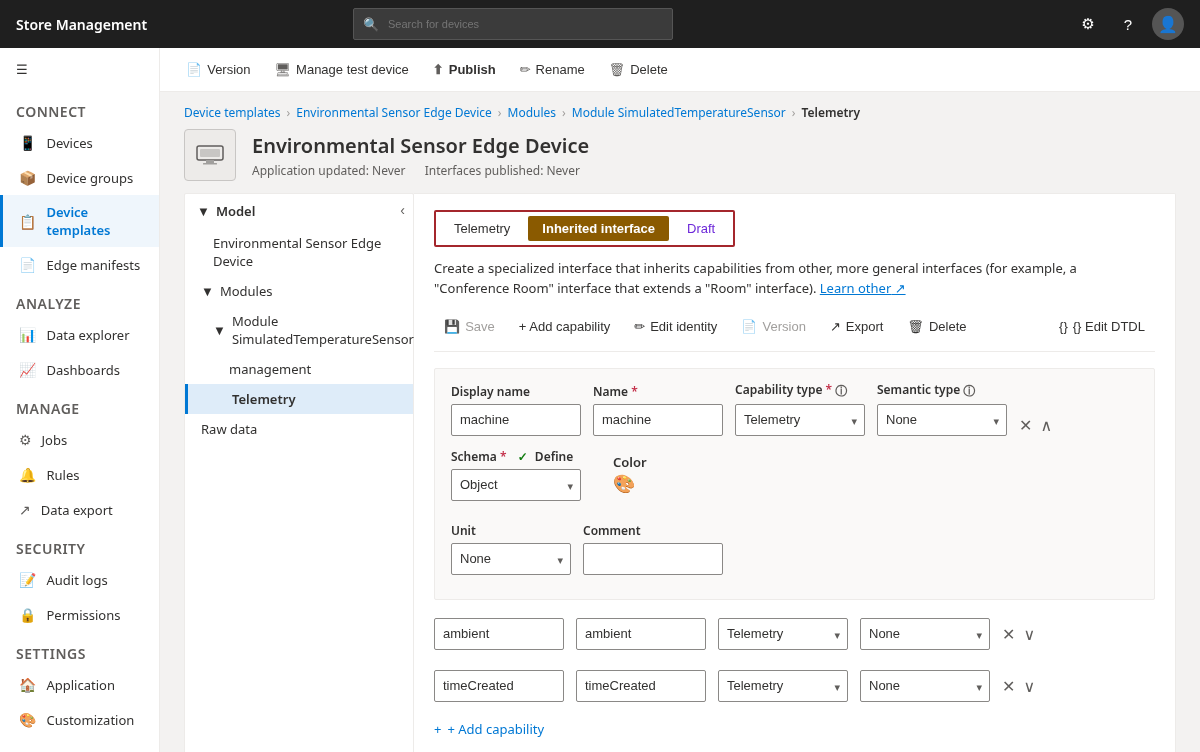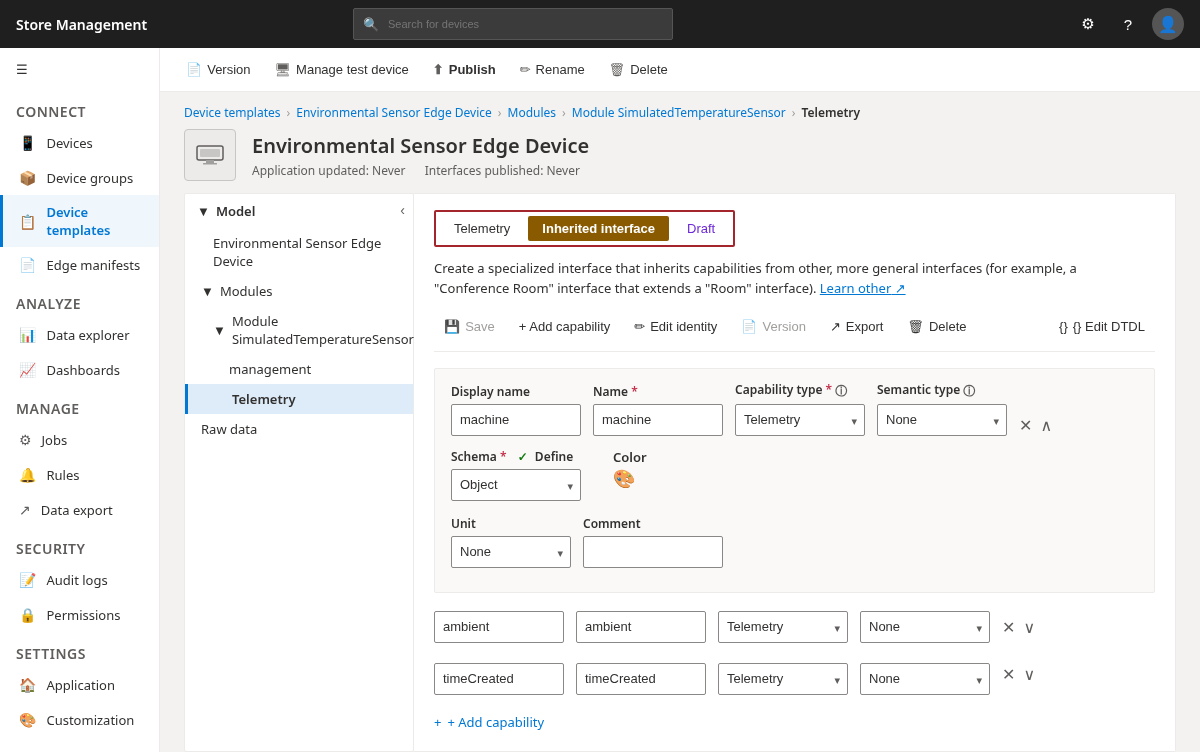--- a/index.html
+++ b/index.html
@@ -446,7 +446,7 @@
           </div>
         </div>
 
-        <div style="display:flex; gap: 32px; align-items: flex-start; margin-bottom: 14px;">
+        <div style="display:flex; gap: 32px; align-items: center; margin-bottom: 21px;">
           <div class="cap-field">
             <label>
               <span>Schema</span> <span class="required-star">*</span>

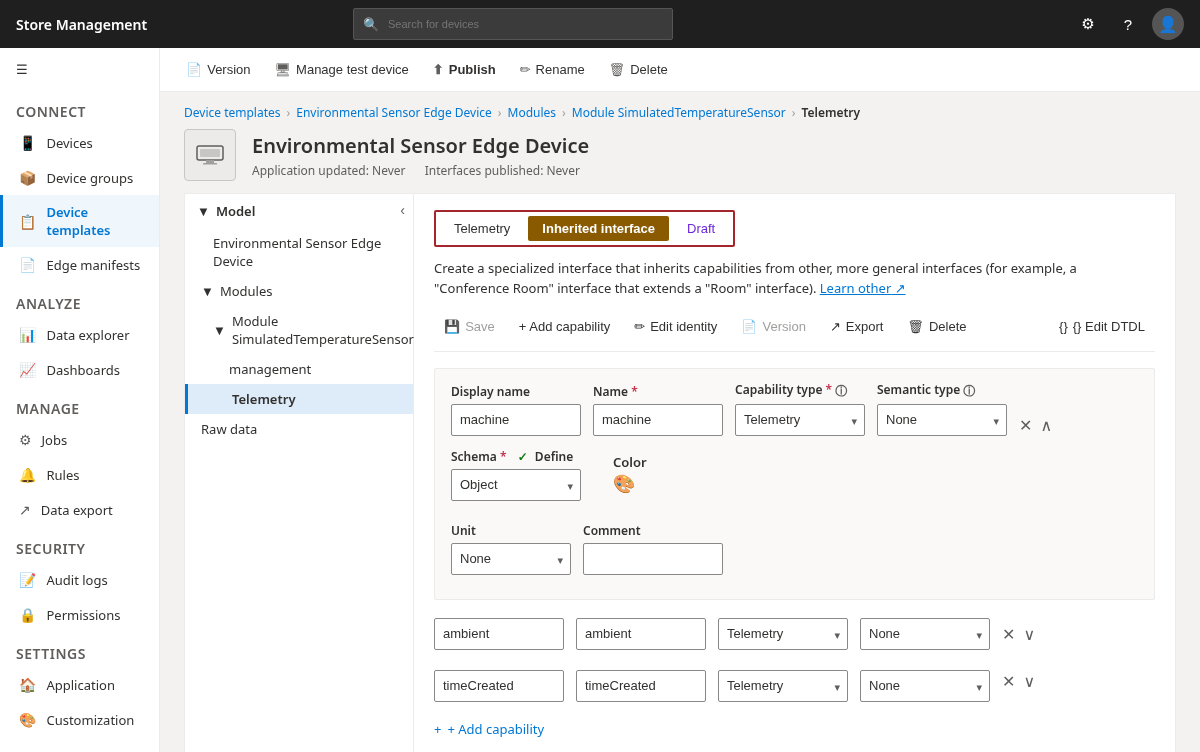--- a/index.html
+++ b/index.html
@@ -510,7 +510,7 @@
         </div>
       </div>
 
-      <div style="display:flex; align-items: flex-start; gap: 12px; margin-bottom: 8px; padding: 6px 0;">
+      <div style="display:flex; align-items: center; gap: 12px; margin-bottom: 8px; padding: 6px 0;">
         <div class="cap-field">
           <input type="text" value="timeCreated" style="width: 130px;">
         </div>

